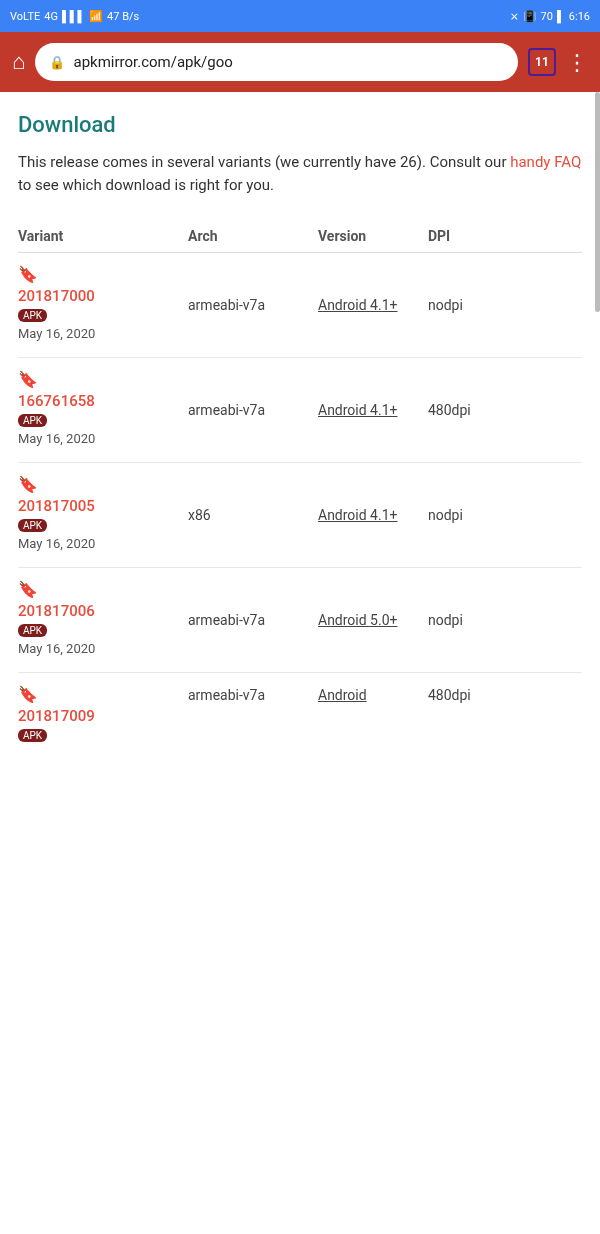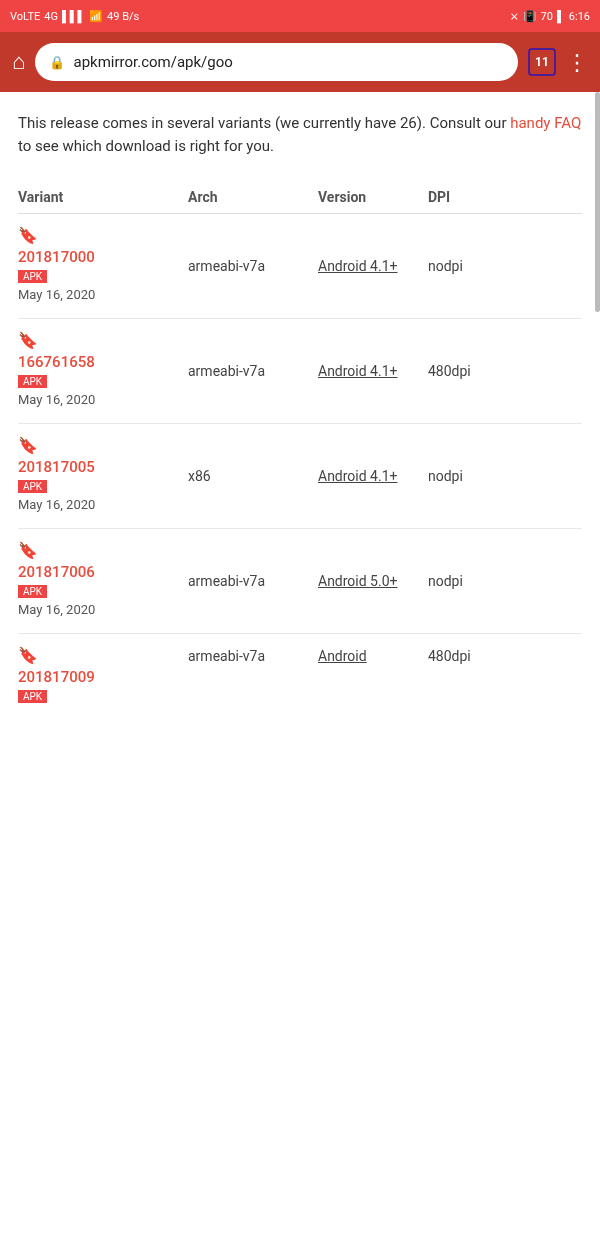--- a/index.html
+++ b/index.html
@@ -14,7 +14,7 @@
 
     
     .status-bar {
-      background: #ef4444;
+      background: #3b82f6;
       color: #fff;
       height: 32px;
       display: flex;

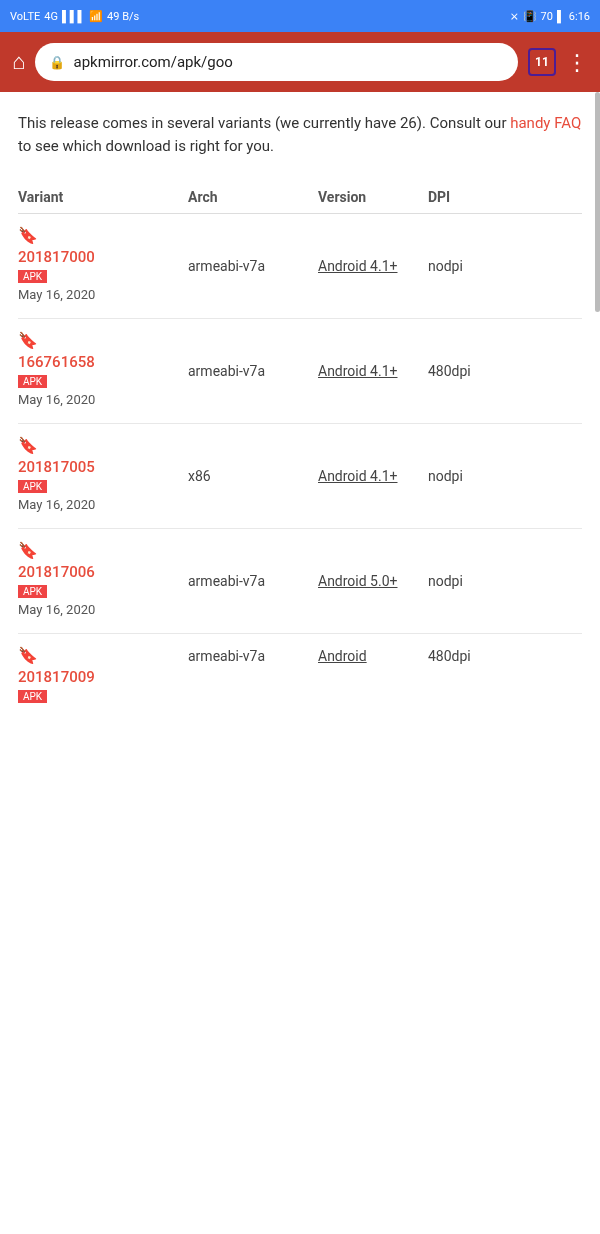--- a/index.html
+++ b/index.html
@@ -208,7 +208,7 @@
     <span>4G</span>
     <span>▌▌▌</span>
     <span>📶</span>
-    <span>49 B/s</span>
+    <span>47 B/s</span>
   </div>
   <div class="status-right">
     <span>⨯</span>

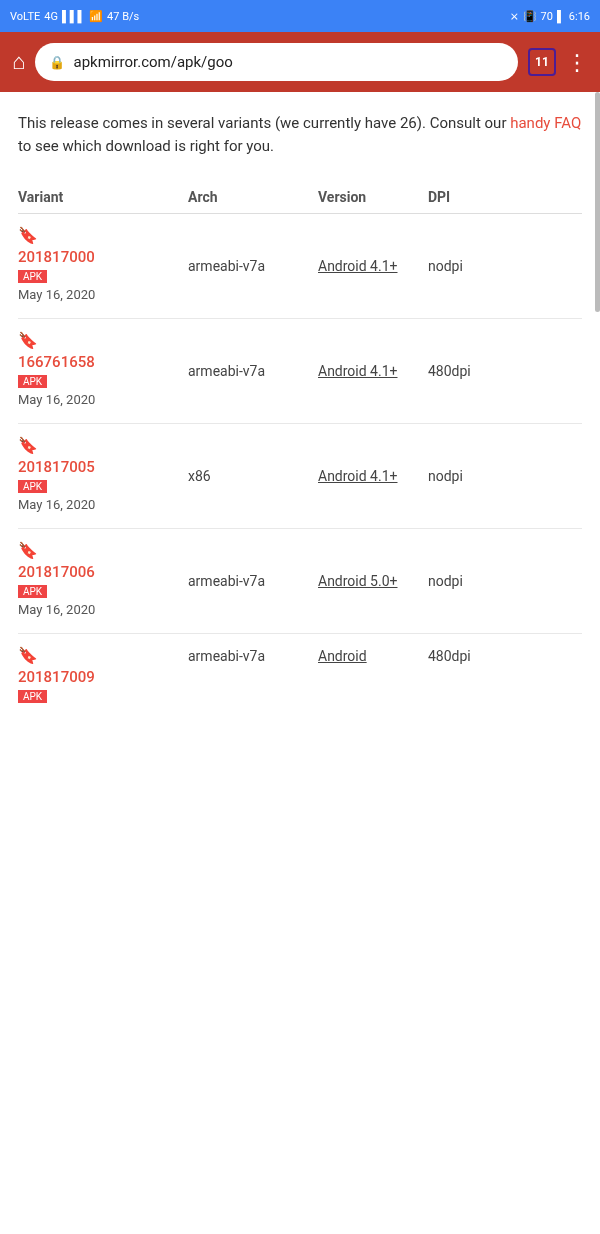--- a/index.html
+++ b/index.html
@@ -234,6 +234,7 @@
 
   <div class="content">
 
+    <h2 class="section-title">Download</h2>
 
     <p class="intro-text">
       <span>This release comes in several variants (we currently have 26). Consult our </span><a class="link" href="#">handy FAQ</a><span> to see which download is right for you.</span>

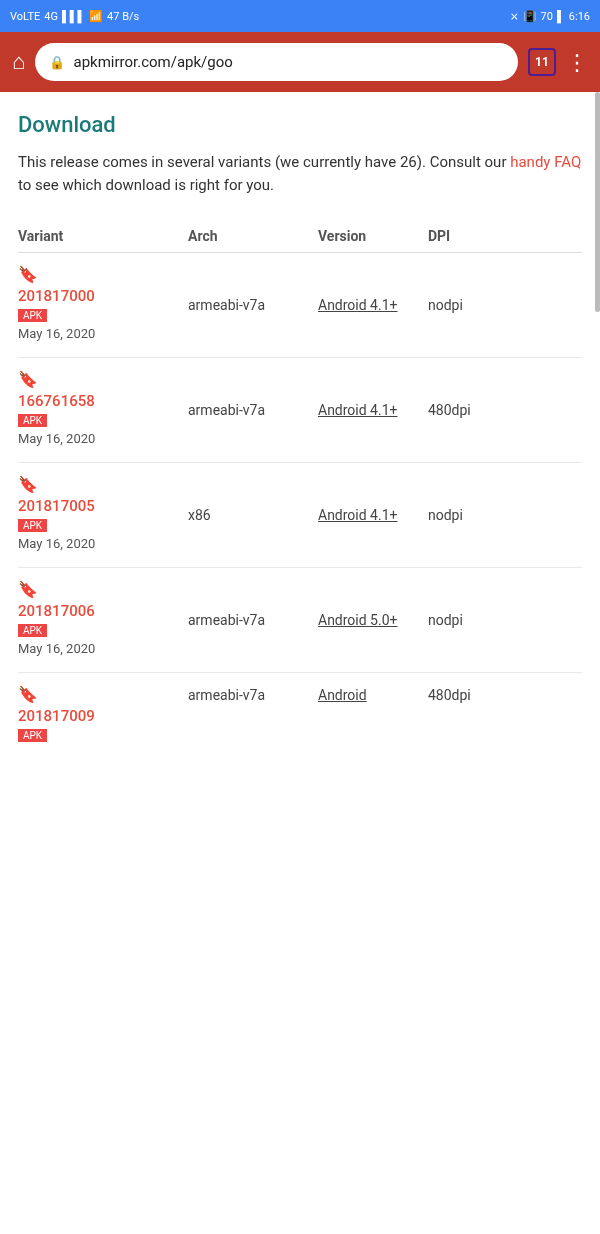--- a/index.html
+++ b/index.html
@@ -159,11 +159,11 @@
     }
 
     .apk-badge {
-      background: #ef4444;
+      background: #7f1d1d;
       color: #fff;
       font-size: 10px;
       padding: 1px 5px;
-      border-radius: 0;
+      border-radius: 6px;
       display: inline-block;
       width: fit-content;
     }

